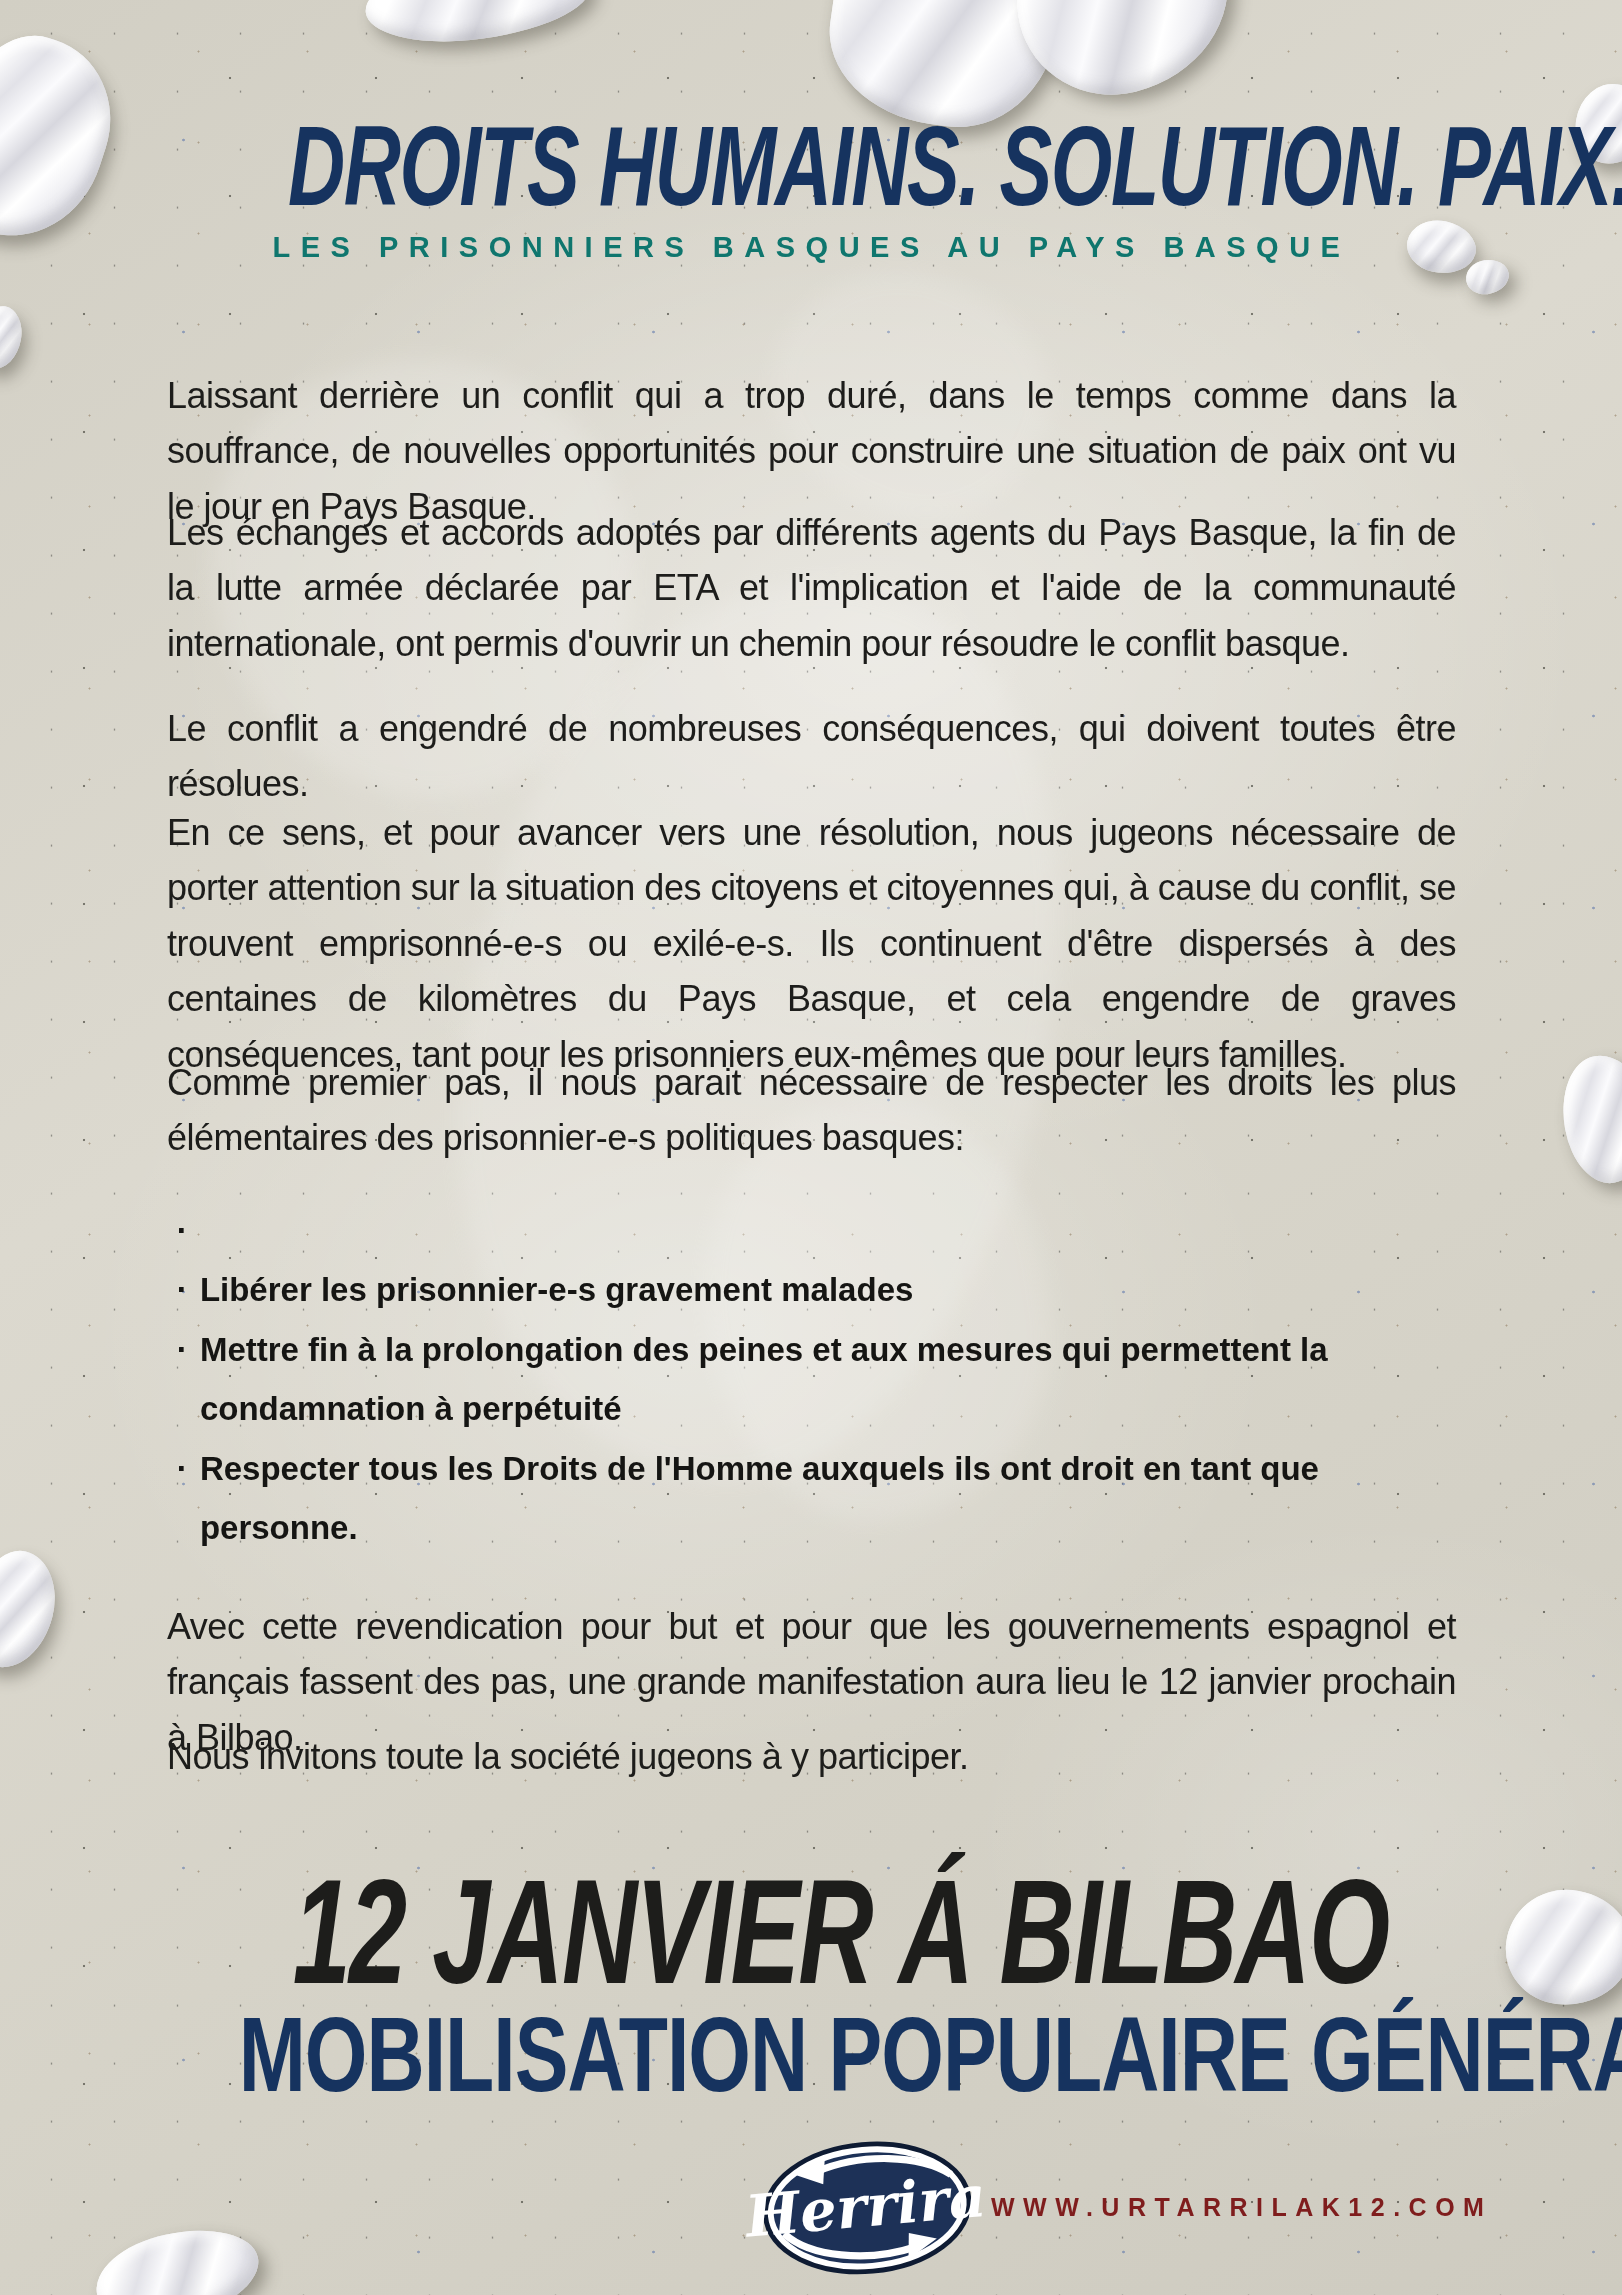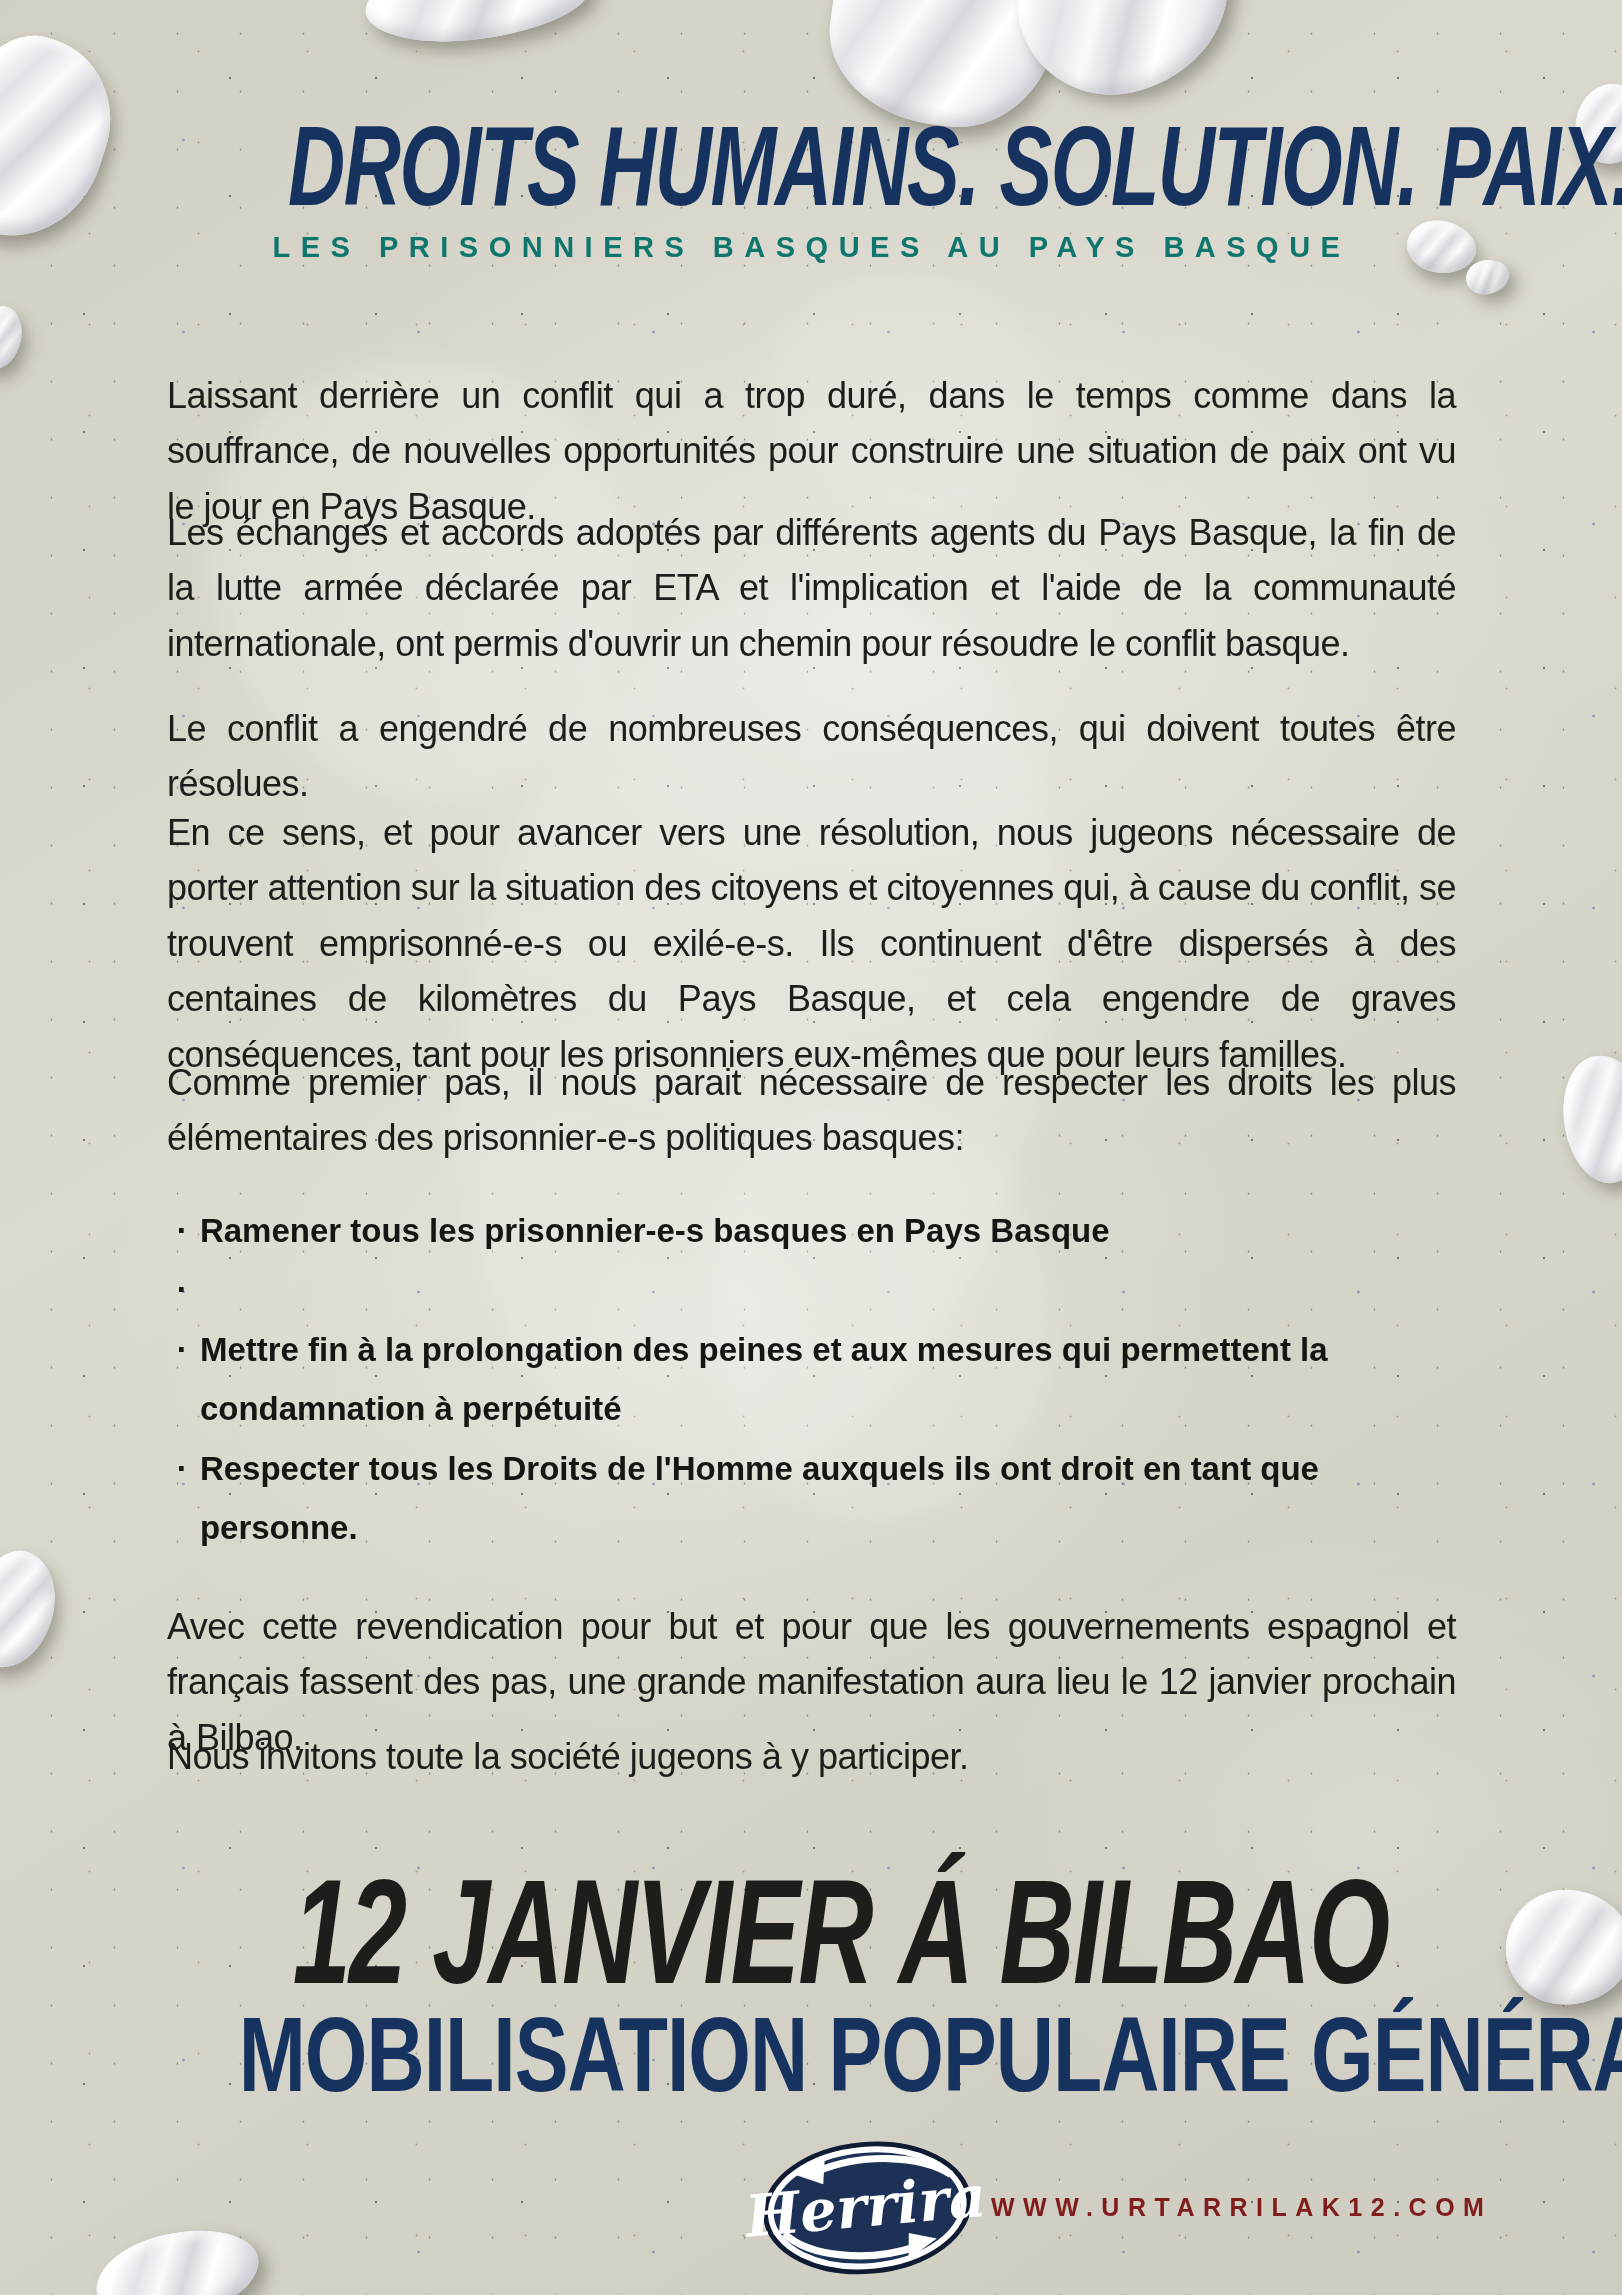--- a/index.html
+++ b/index.html
@@ -124,7 +124,6 @@
 <div class="demands">
   <div class="demand">
     <span class="dot">·</span>
-    <div>Ramener tous les prisonnier-e-s basques en Pays Basque</div>
   </div>
   <div class="demand">
     <span class="dot">·</span>

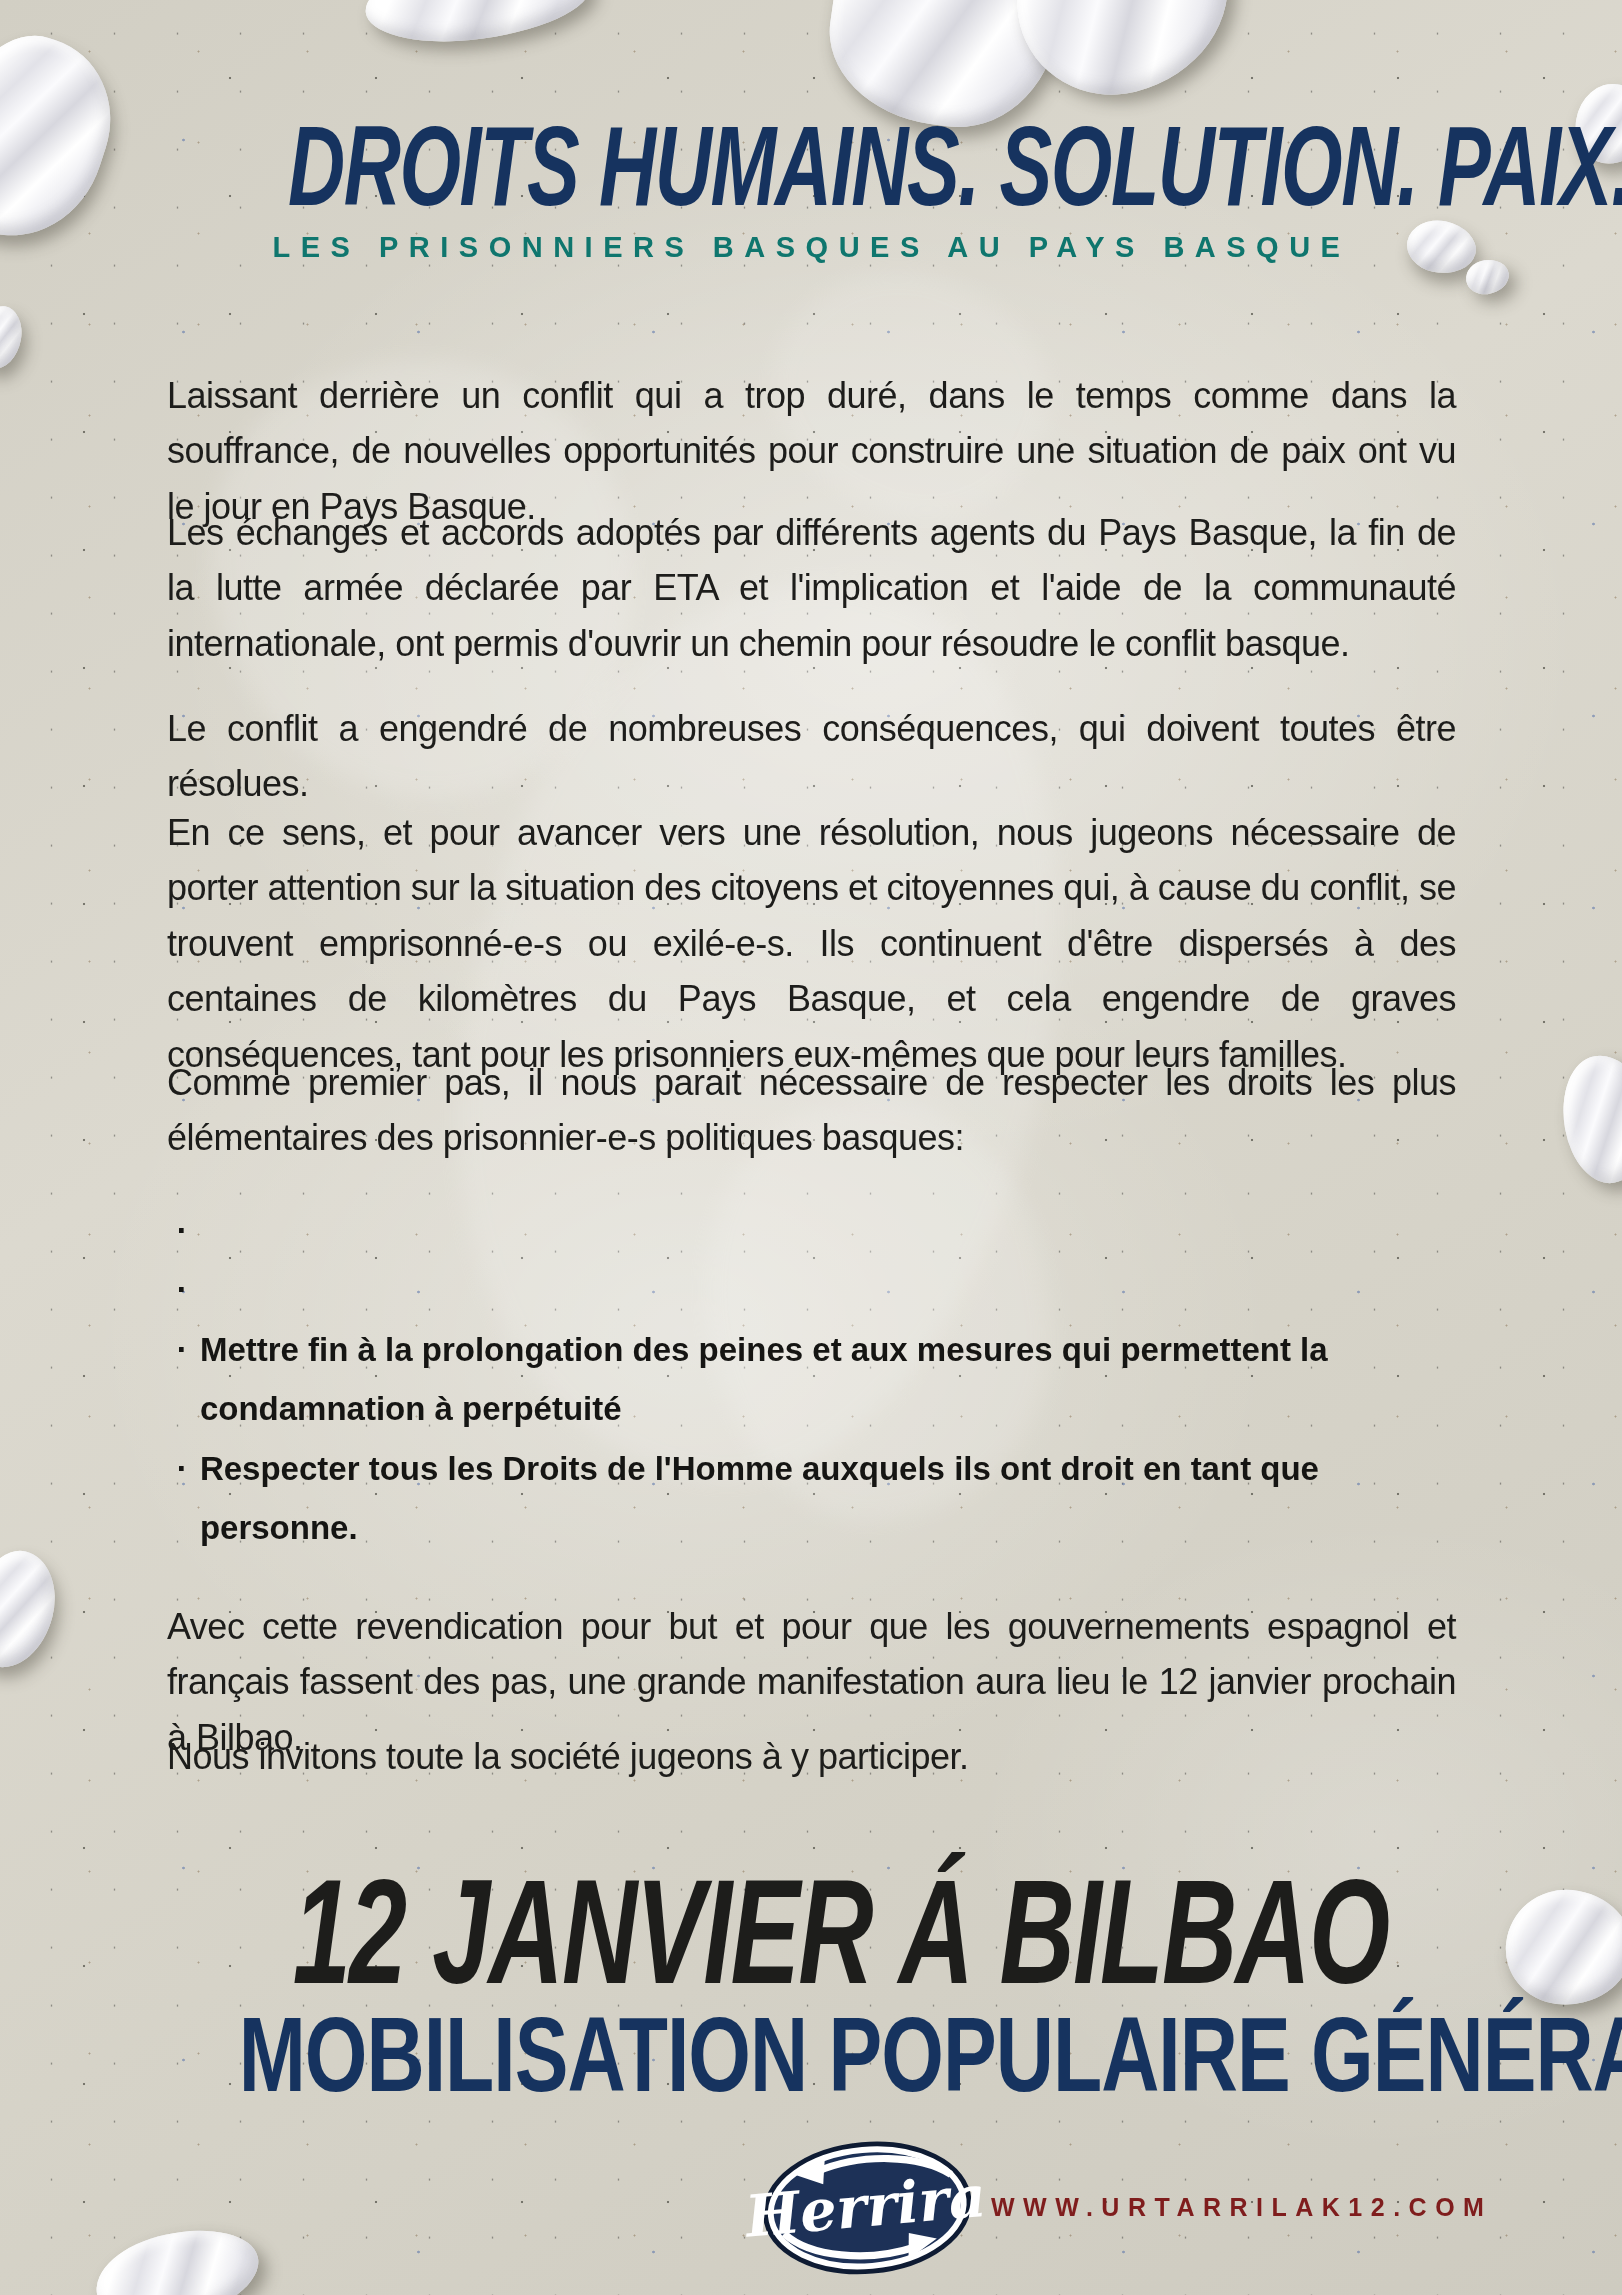--- a/index.html
+++ b/index.html
@@ -127,6 +127,7 @@
   </div>
   <div class="demand">
     <span class="dot">·</span>
+    <div>Libérer les prisonnier-e-s gravement malades</div>
   </div>
   <div class="demand">
     <span class="dot">·</span>

